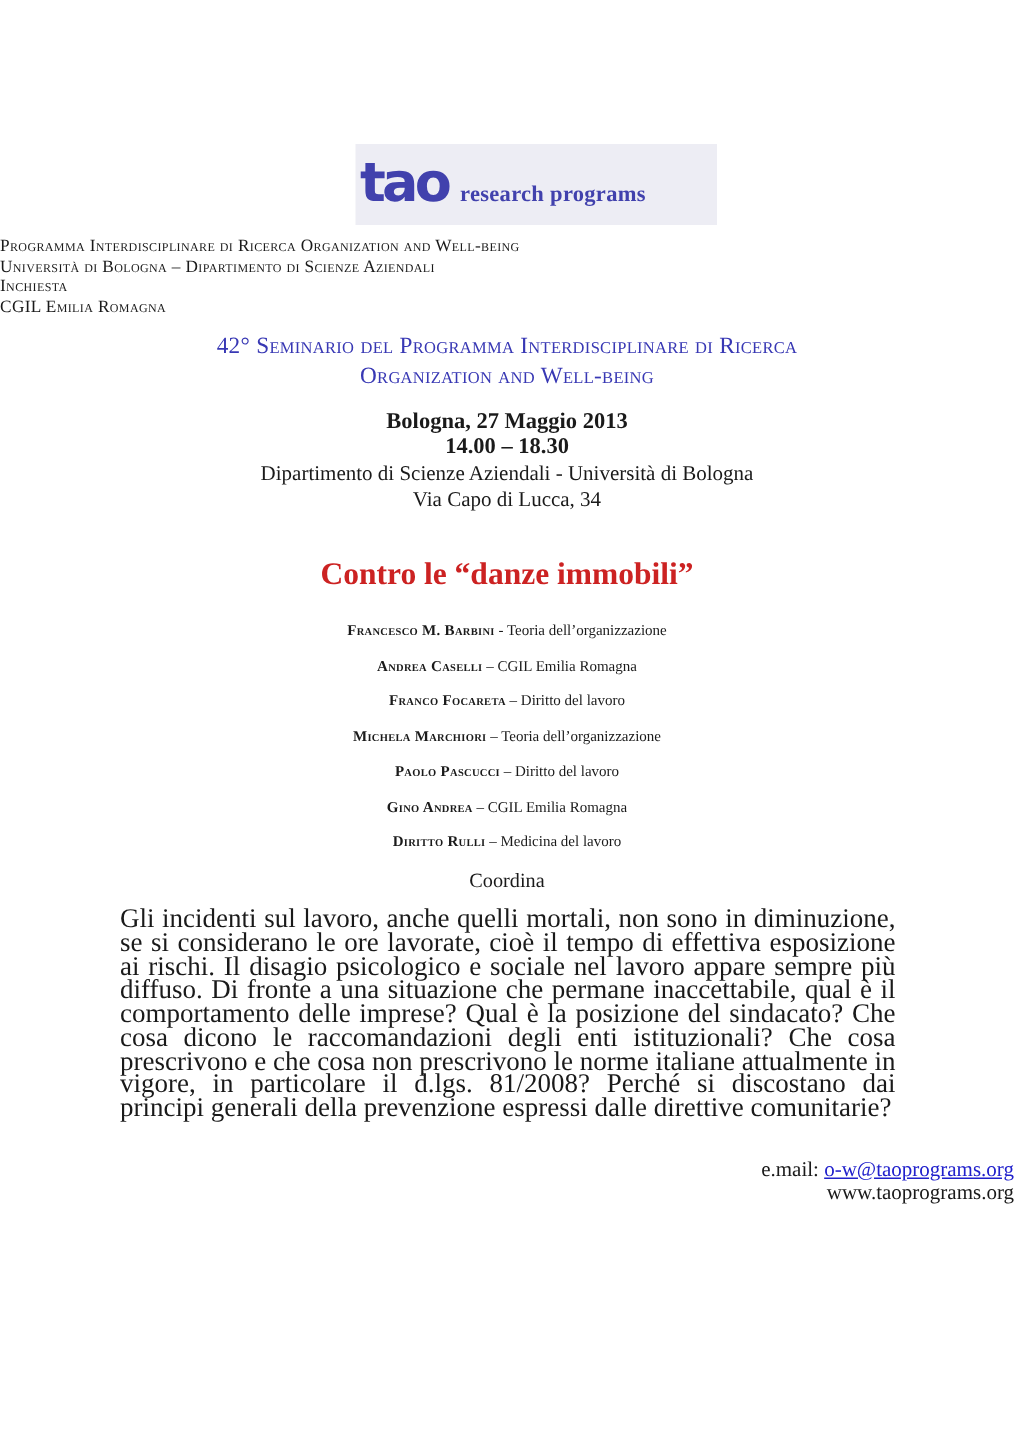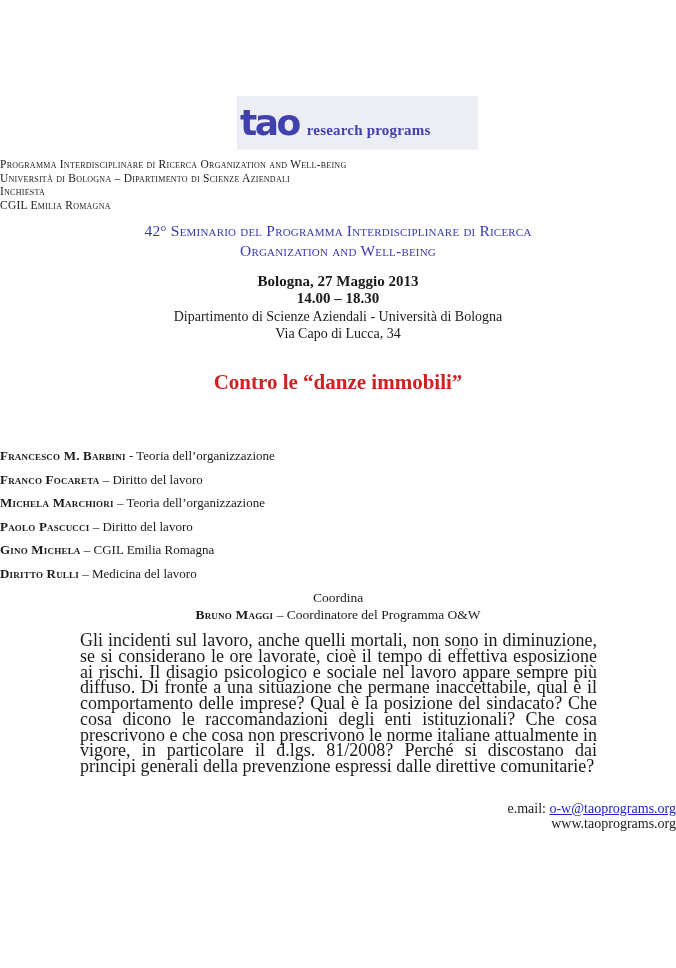--- a/index.html
+++ b/index.html
@@ -65,7 +65,7 @@
     line-height: 25.5px;
     color: var(--title_red, #cc2222);
   }
-  .speakers { margin-top: 54px; text-align: left; font-size: 13px; }
+  .speakers { margin-top: 19px; text-align: center; font-size: 10px; }
   .speaker { line-height: 14px; margin-bottom: 9.5px; }
   .sp-name { font-weight: 700; font-variant: small-caps; letter-spacing: 0.2px; }
   .coordina { margin-top: 3px; text-align: center; font-size: 13.5px; line-height: 16.5px; }

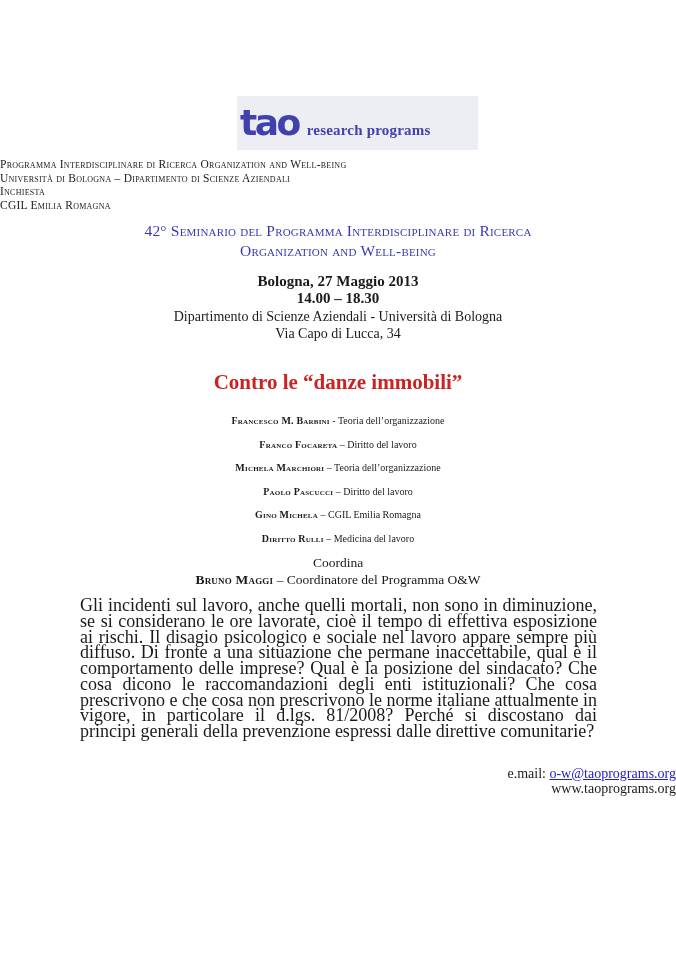--- a/index.html
+++ b/index.html
@@ -117,6 +117,10 @@
       <span class="sp-role">- Teoria dell’organizzazione</span>
     </div>
     <div class="speaker">
+      <span class="sp-name">Andrea Caselli</span>
+      <span class="sp-role">– CGIL Emilia Romagna</span>
+    </div>
+    <div class="speaker">
       <span class="sp-name">Franco Focareta</span>
       <span class="sp-role">– Diritto del lavoro</span>
     </div>

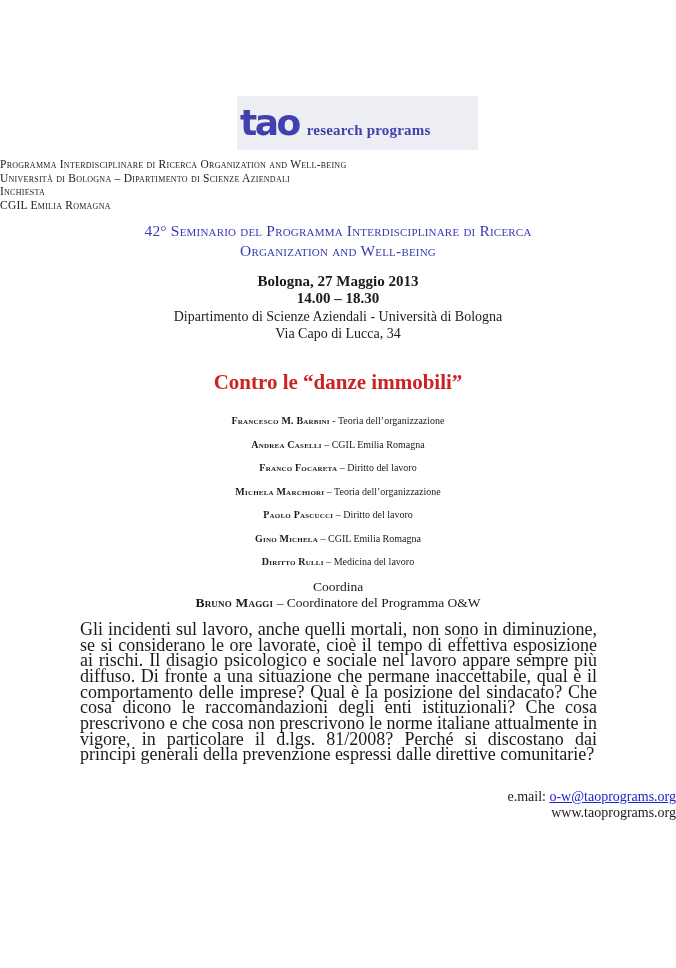--- a/index.html
+++ b/index.html
@@ -133,7 +133,7 @@
       <span class="sp-role">– Diritto del lavoro</span>
     </div>
     <div class="speaker">
-      <span class="sp-name">Gino Michela</span>
+      <span class="sp-name">Gino Andrea</span>
       <span class="sp-role">– CGIL Emilia Romagna</span>
     </div>
     <div class="speaker">

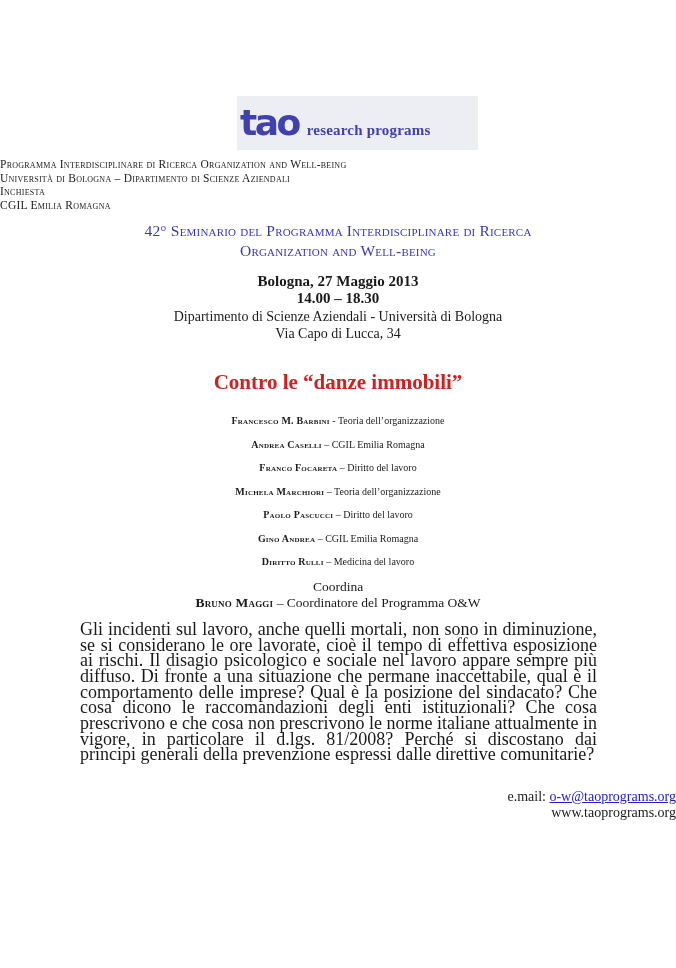--- a/index.html
+++ b/index.html
@@ -144,10 +144,6 @@
 
   <div class="coordina">
     <div>Coordina</div>
-    <div>
-      <span class="sp-name">Bruno Maggi</span>
-      <span class="sp-role">– Coordinatore del Programma O&amp;W</span>
-    </div>
   </div>
 
   <p class="abstract">Gli incidenti sul lavoro, anche quelli mortali, non sono in diminuzione, se si considerano le ore lavorate, cioè il tempo di effettiva esposizione ai rischi. Il disagio psicologico e sociale nel lavoro appare sempre più diffuso. Di fronte a una situazione che permane inaccettabile, qual è il comportamento delle imprese? Qual è la posizione del sindacato? Che cosa dicono le raccomandazioni degli enti istituzionali? Che cosa prescrivono e che cosa non prescrivono le norme italiane attualmente in vigore, in particolare il d.lgs. 81/2008? Perché si discostano dai principi generali della prevenzione espressi dalle direttive comunitarie?</p>

